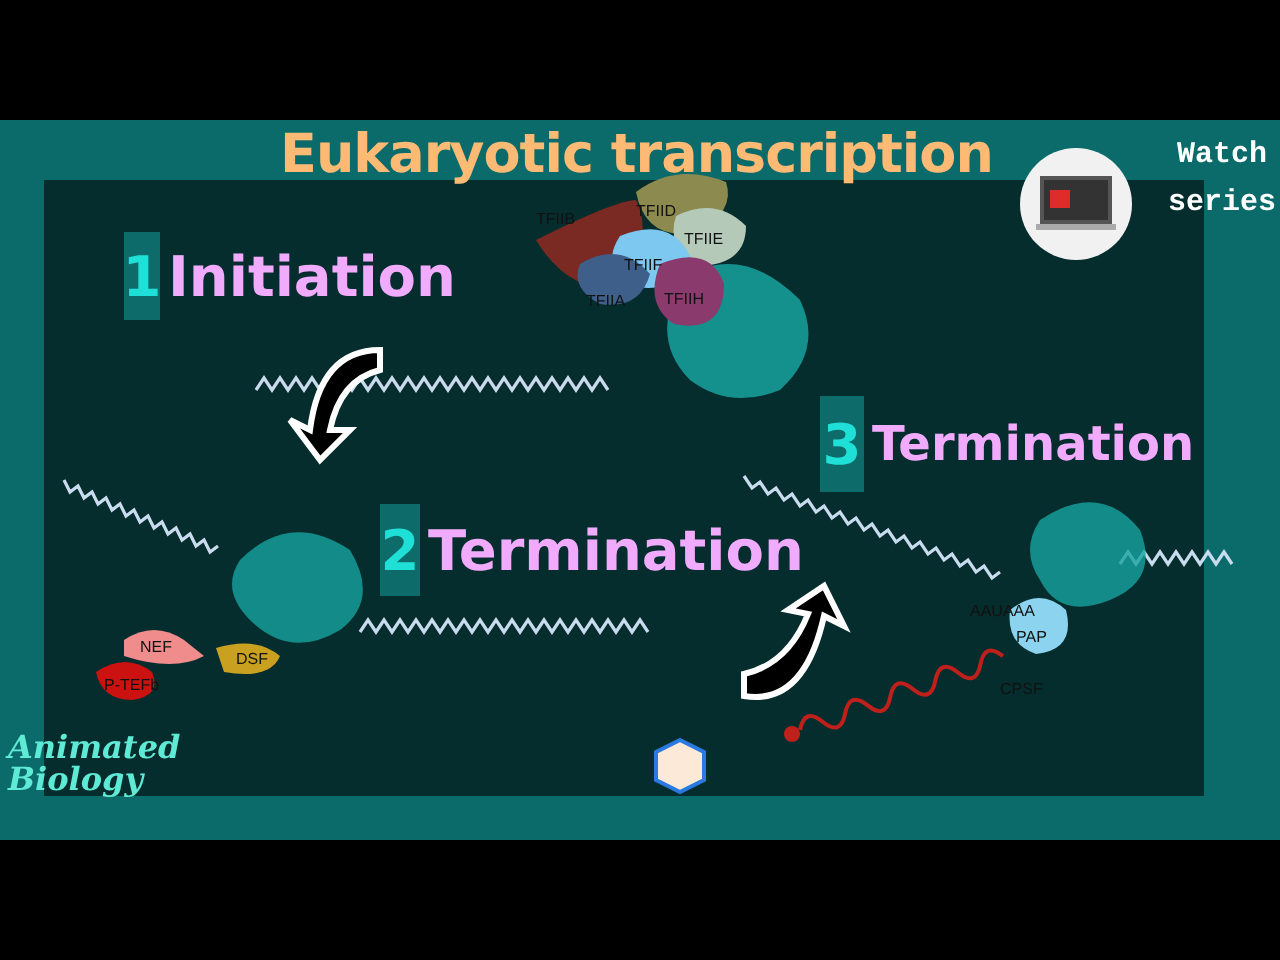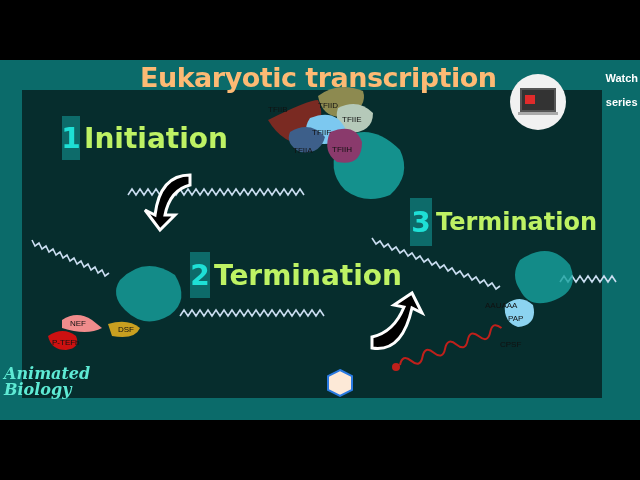--- a/index.html
+++ b/index.html
@@ -11,7 +11,7 @@
   .step { position:absolute; display:flex; align-items:center; font-family:"DejaVu Sans", sans-serif; font-weight:bold; }
   .step .num { background:#0d6b6a; color:#1ee0d6; display:flex; align-items:center; justify-content:center; }
   .step .lbl { color:#bef264; margin-left:4px; }
-  .watch { position:absolute; right:2px; top:6px; color:#fff; font-weight:bold; font-family:Liberation Sans, sans-serif; font-size:11px; line-height:24px; text-align:center; }
+  .watch { position:absolute; right:2px; top:6px; color:#fff; font-weight:bold; font-family:Liberation Mono, monospace; font-size:15px; line-height:24px; text-align:center; }
   .laptop-circle { position:absolute; left:510px; top:14px; width:56px; height:56px; border-radius:50%; background:#f1f1f1; }
   .series { position:absolute; left:80px; top:312px; font-size:27px; font-weight:bold; color:#fff; font-family:"DejaVu Sans", sans-serif; }
   .logo { position:absolute; left:4px; top:306px; width:64px; color:#5eead4; font-style:italic; font-weight:bold; font-family:"DejaVu Serif", serif; font-size:16px; line-height:16px; }

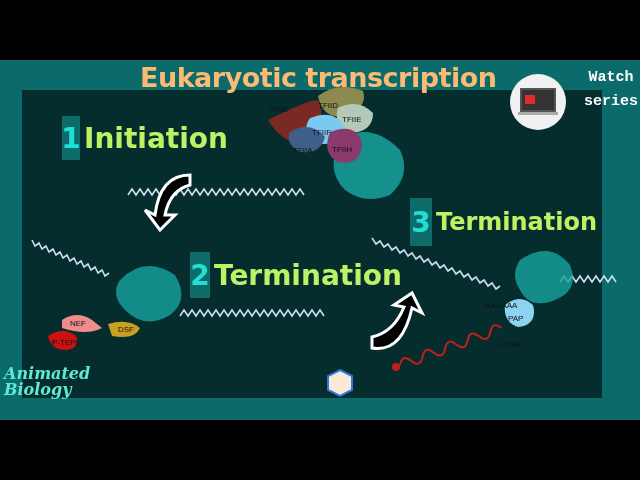--- a/index.html
+++ b/index.html
@@ -10,7 +10,7 @@
   .main-title { position:absolute; left:140px; top:2px; font-size:27px; font-weight:bold; color:#fdba74; font-family:"DejaVu Sans", sans-serif; letter-spacing:-0.5px; }
   .step { position:absolute; display:flex; align-items:center; font-family:"DejaVu Sans", sans-serif; font-weight:bold; }
   .step .num { background:#0d6b6a; color:#1ee0d6; display:flex; align-items:center; justify-content:center; }
-  .step .lbl { color:#bef264; margin-left:4px; }
+  .step .lbl { color:#f0abfc; margin-left:4px; }
   .watch { position:absolute; right:2px; top:6px; color:#fff; font-weight:bold; font-family:Liberation Mono, monospace; font-size:15px; line-height:24px; text-align:center; }
   .laptop-circle { position:absolute; left:510px; top:14px; width:56px; height:56px; border-radius:50%; background:#f1f1f1; }
   .series { position:absolute; left:80px; top:312px; font-size:27px; font-weight:bold; color:#fff; font-family:"DejaVu Sans", sans-serif; }

